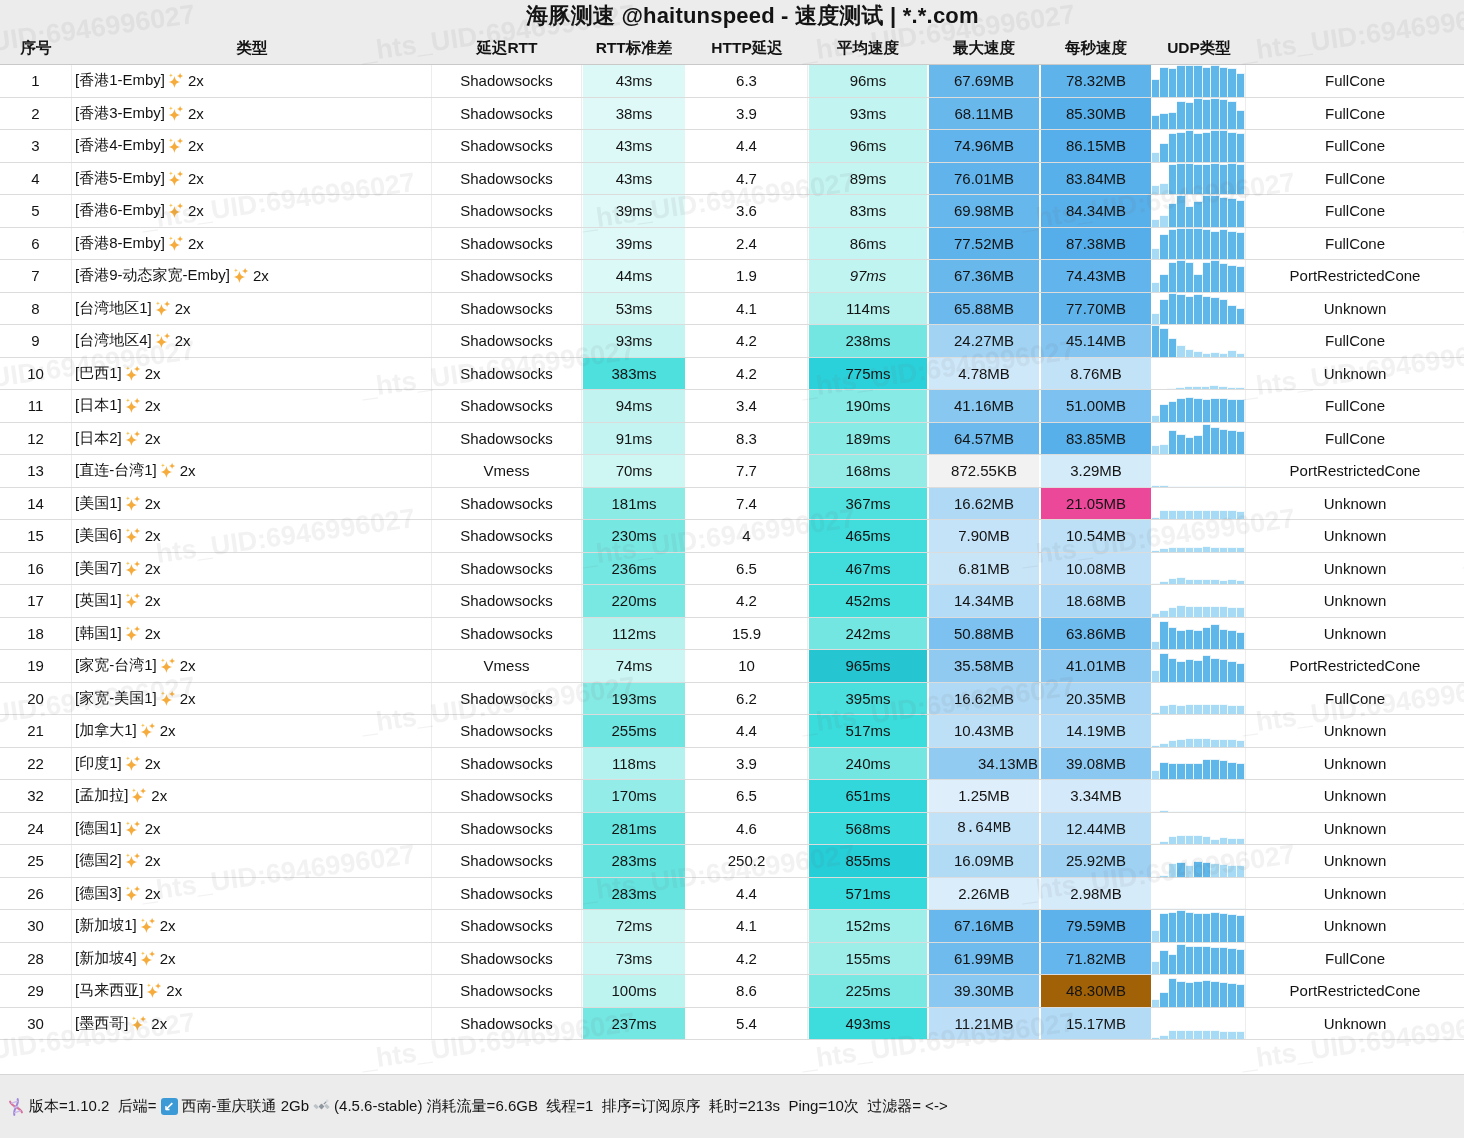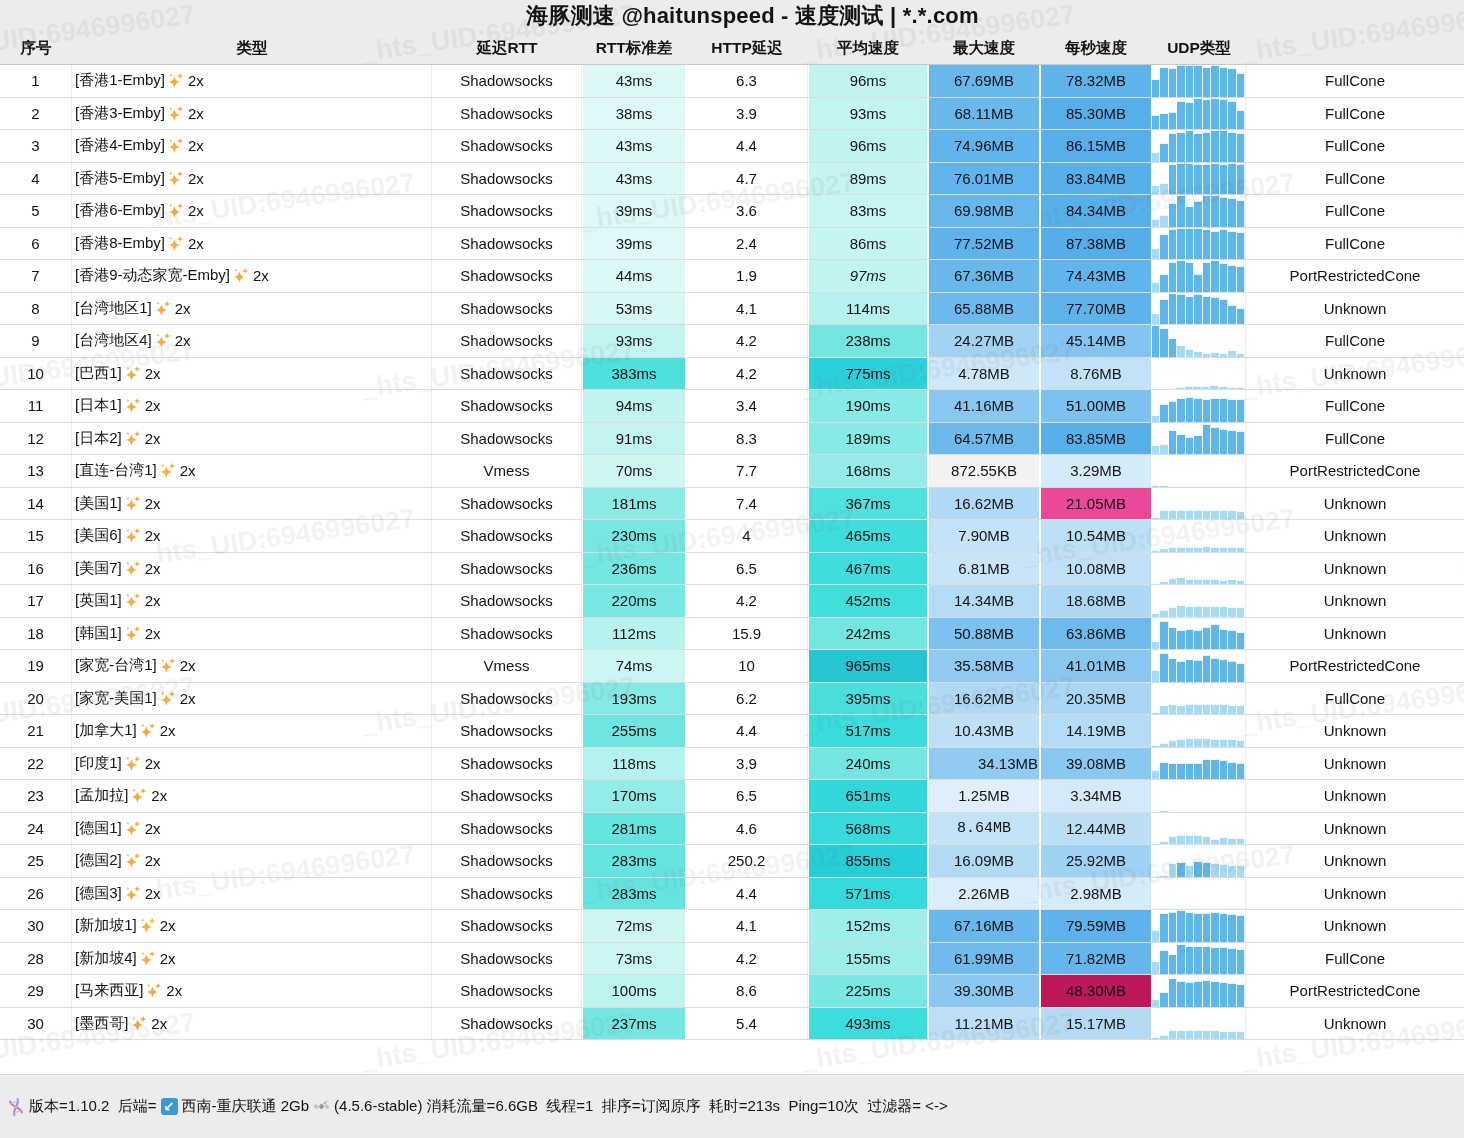--- a/index.html
+++ b/index.html
@@ -800,7 +800,7 @@
         <div class="td">Unknown</div>
       </div>
       <div class="row grid">
-        <div class="td">23</div>
+        <div class="td">32</div>
         <div class="td name">
           <span>[孟加拉]</span>
           <span class="spark">

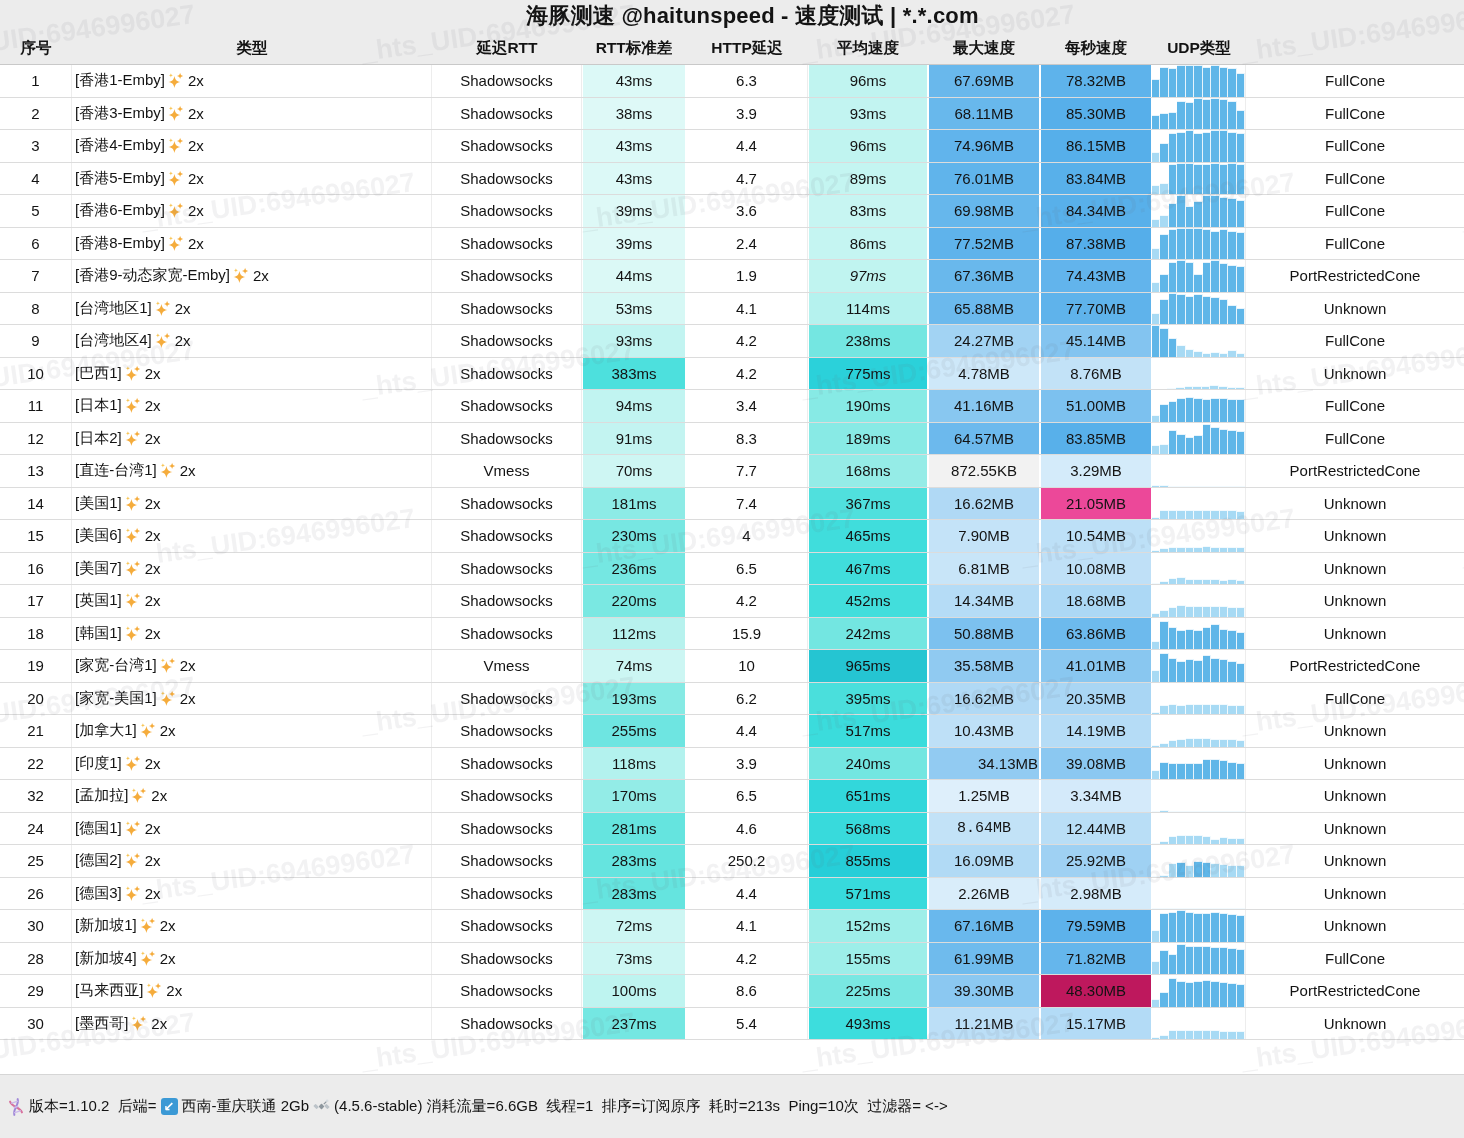--- a/index.html
+++ b/index.html
@@ -1021,7 +1021,7 @@
         <div class="td">8.6</div>
         <div class="td colored" style="background: rgb(121, 231, 226);">225ms</div>
         <div class="td colored" style="background: rgb(139, 200, 241);">39.30MB</div>
-        <div class="td colored" style="background: #be185d;">48.30MB</div>
+        <div class="td colored" style="background: #a16207;">48.30MB</div>
         <div class="td bars">
           <div class="bar" style="height: 25%; background: rgb(167, 218, 244);"></div>
           <div class="bar" style="height: 45%; background: rgb(95, 182, 232);"></div>

